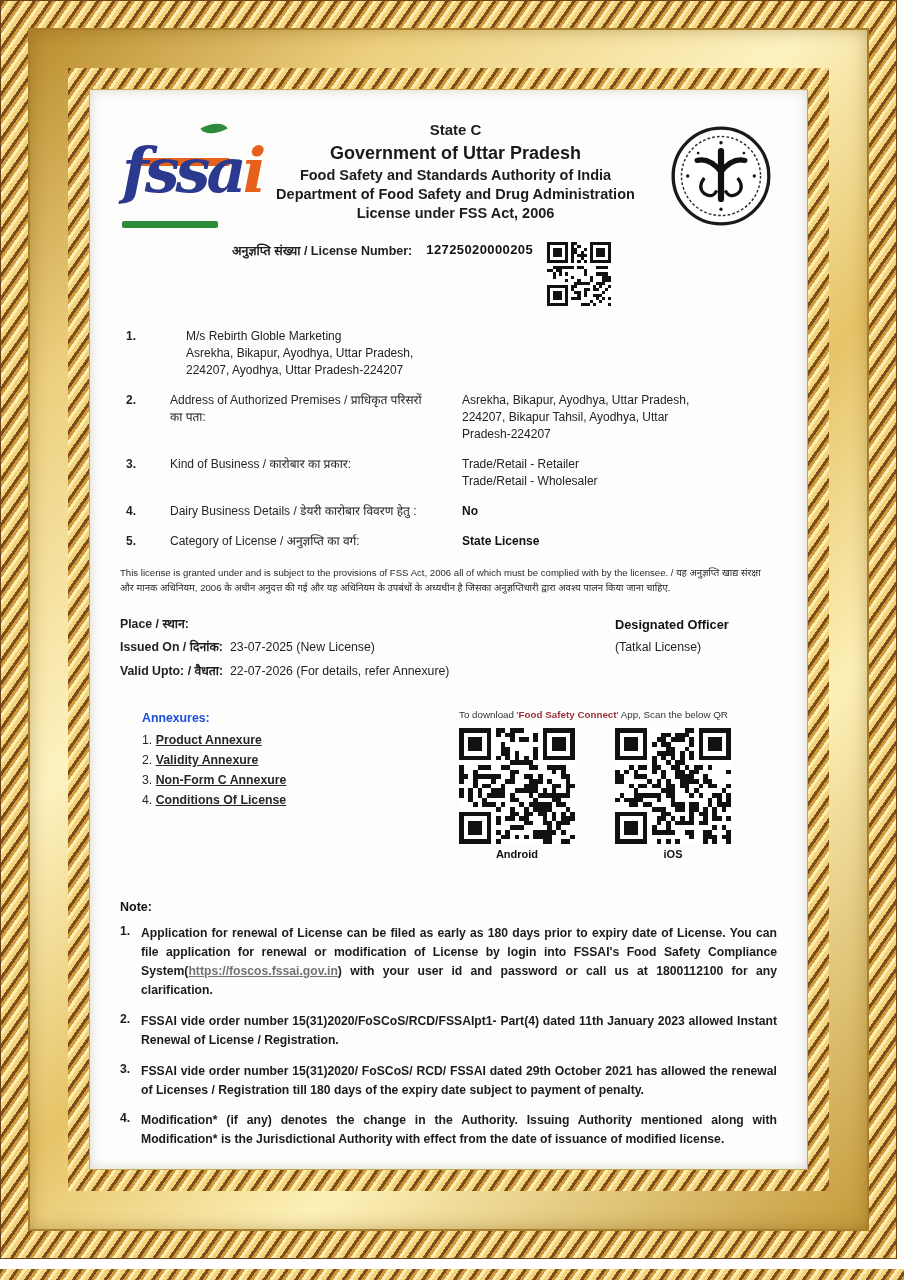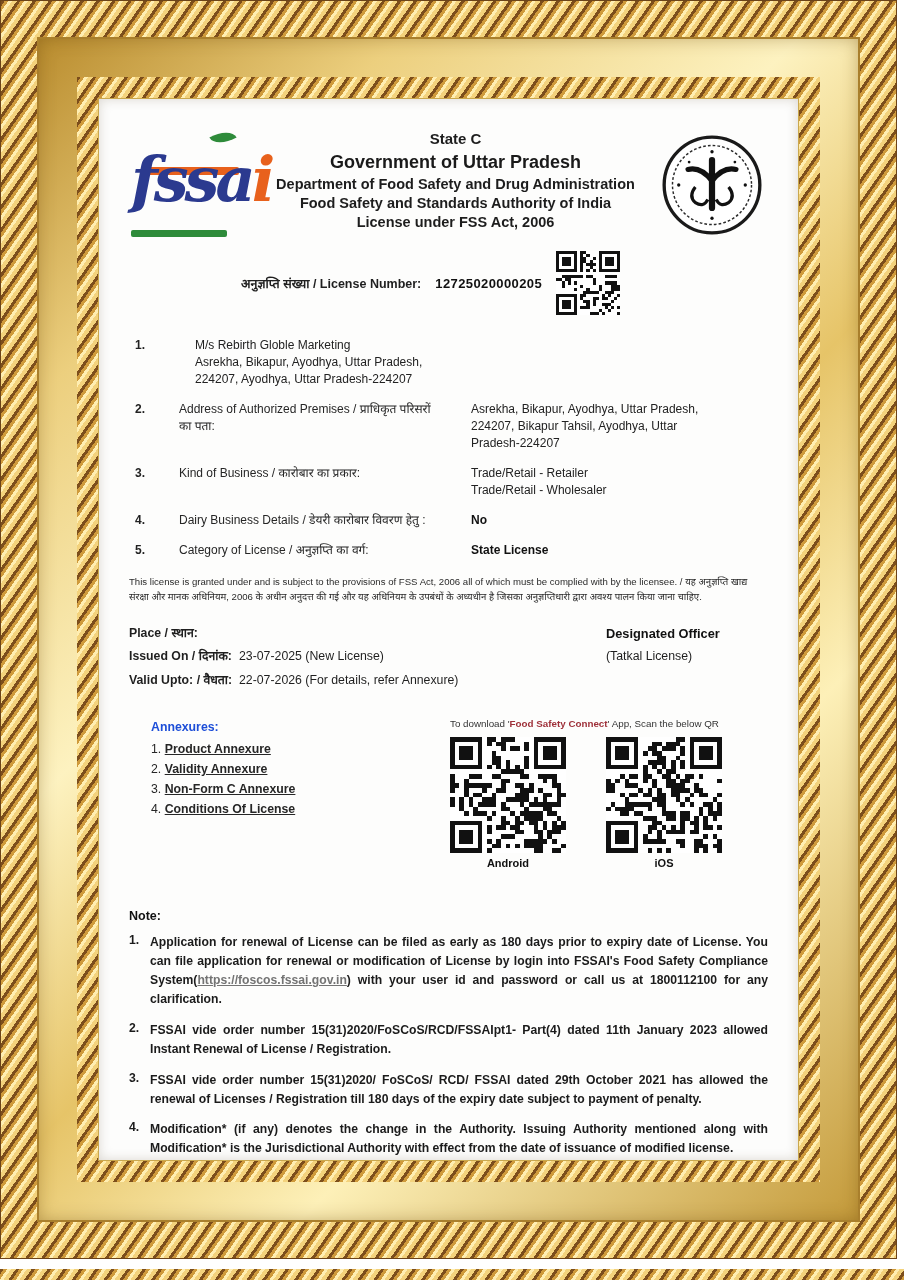--- a/index.html
+++ b/index.html
@@ -11,7 +11,7 @@
   .frame{position:absolute;left:0;top:0;right:7px;bottom:21px;}
   .band{height:100%;box-sizing:border-box;}
   .rope-band{
-    padding:36px;border:1px solid #6b4318;
+    padding:27px;border:1px solid #6b4318;
     background:repeating-linear-gradient(125deg,#7c4e1c 0 3px,#cf9a3b 3px 6px,#ffeeb2 6px 9px,#f3d27c 9px 13px);
   }
   .gold-band{

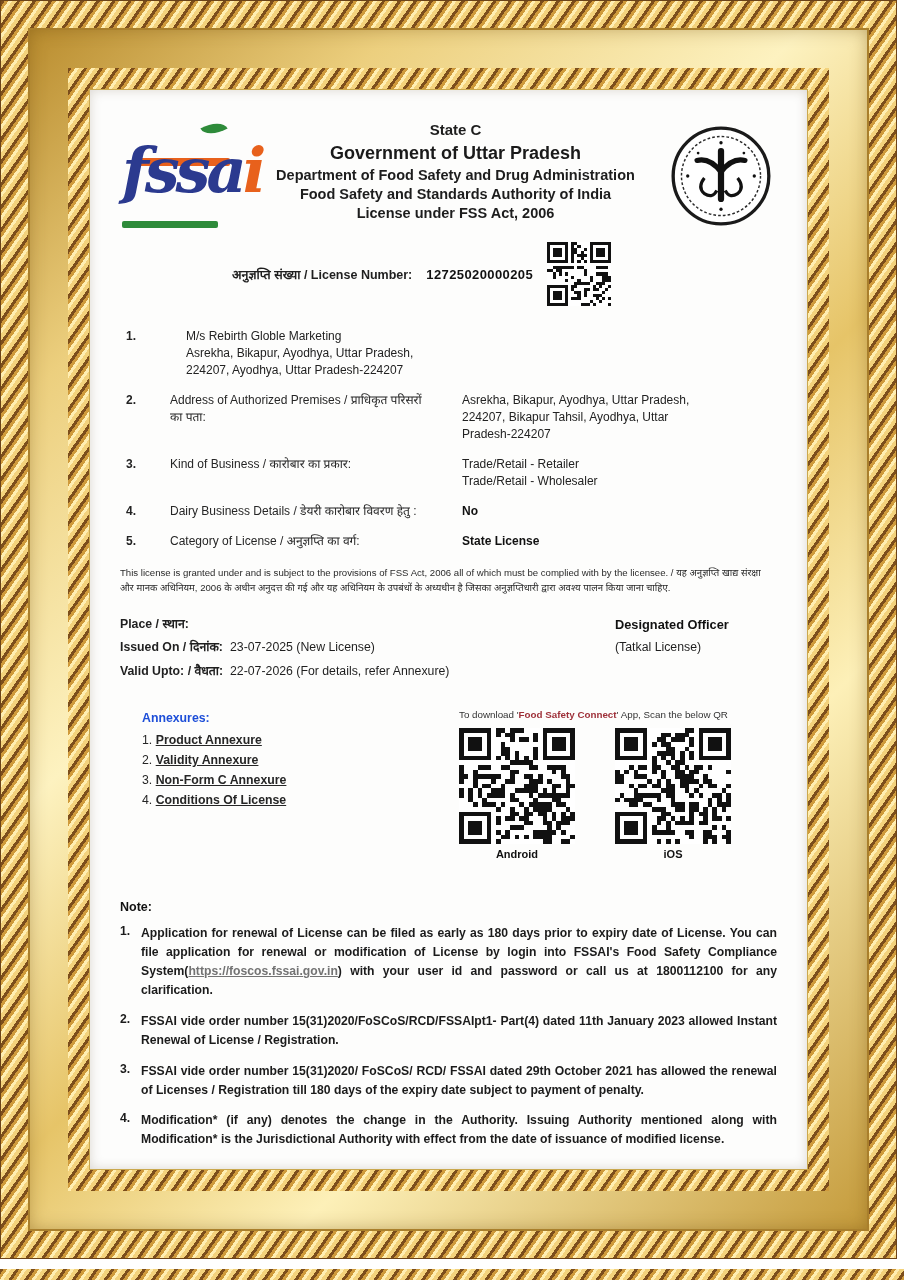--- a/index.html
+++ b/index.html
@@ -109,8 +109,8 @@
         <div class="header-center">
           <div class="h-form">State C</div>
           <div class="h-gov">Government of Uttar Pradesh</div>
+          <div class="h-line">Food Safety and Standards Authority of India</div>
           <div class="h-line">Department of Food Safety and Drug Administration</div>
-          <div class="h-line">Food Safety and Standards Authority of India</div>
           <div class="h-line">License under FSS Act, 2006</div>
         </div>
         <svg class="emblem" viewBox="0 0 100 100">

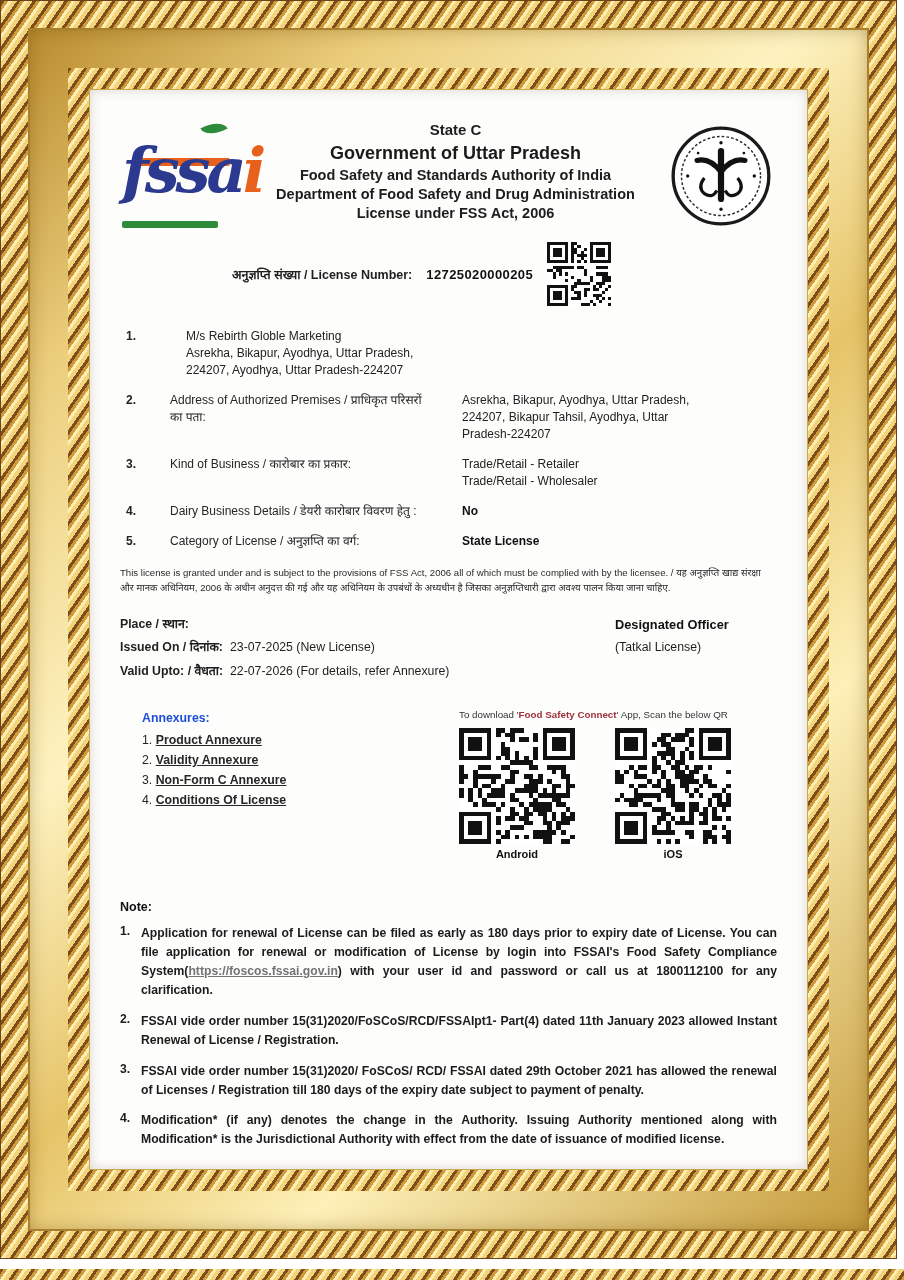--- a/index.html
+++ b/index.html
@@ -49,7 +49,7 @@
   
   .emblem{width:104px;height:104px;margin-top:6px;}
   
-  .license-row{display:flex;align-items:center;margin-top:4px;margin-left:112px;gap:14px;}
+  .license-row{display:flex;align-items:flex-start;margin-top:4px;margin-left:112px;gap:14px;}
   .license-label{font-size:12.5px;font-weight:600;color:#1f1f1f;}
   .license-number{font-size:13px;font-weight:700;color:#111;letter-spacing:.4px;}
   .qr-small{width:64px;height:64px;}

